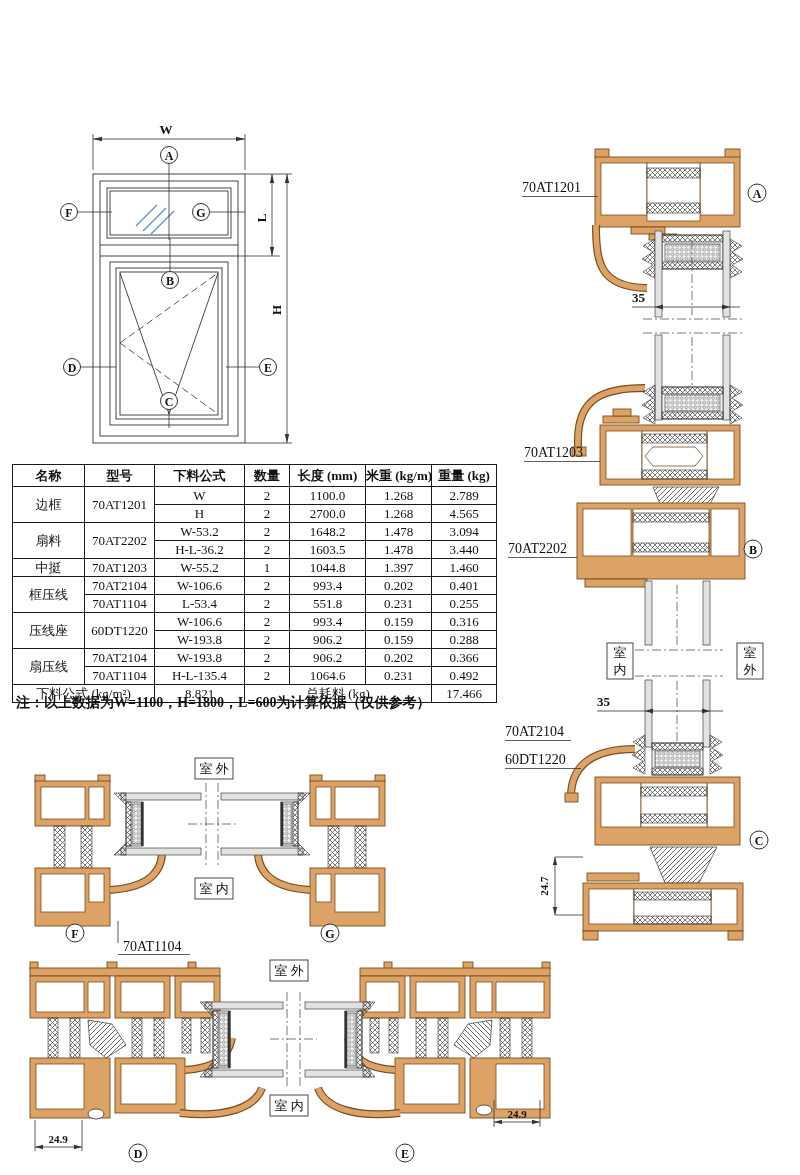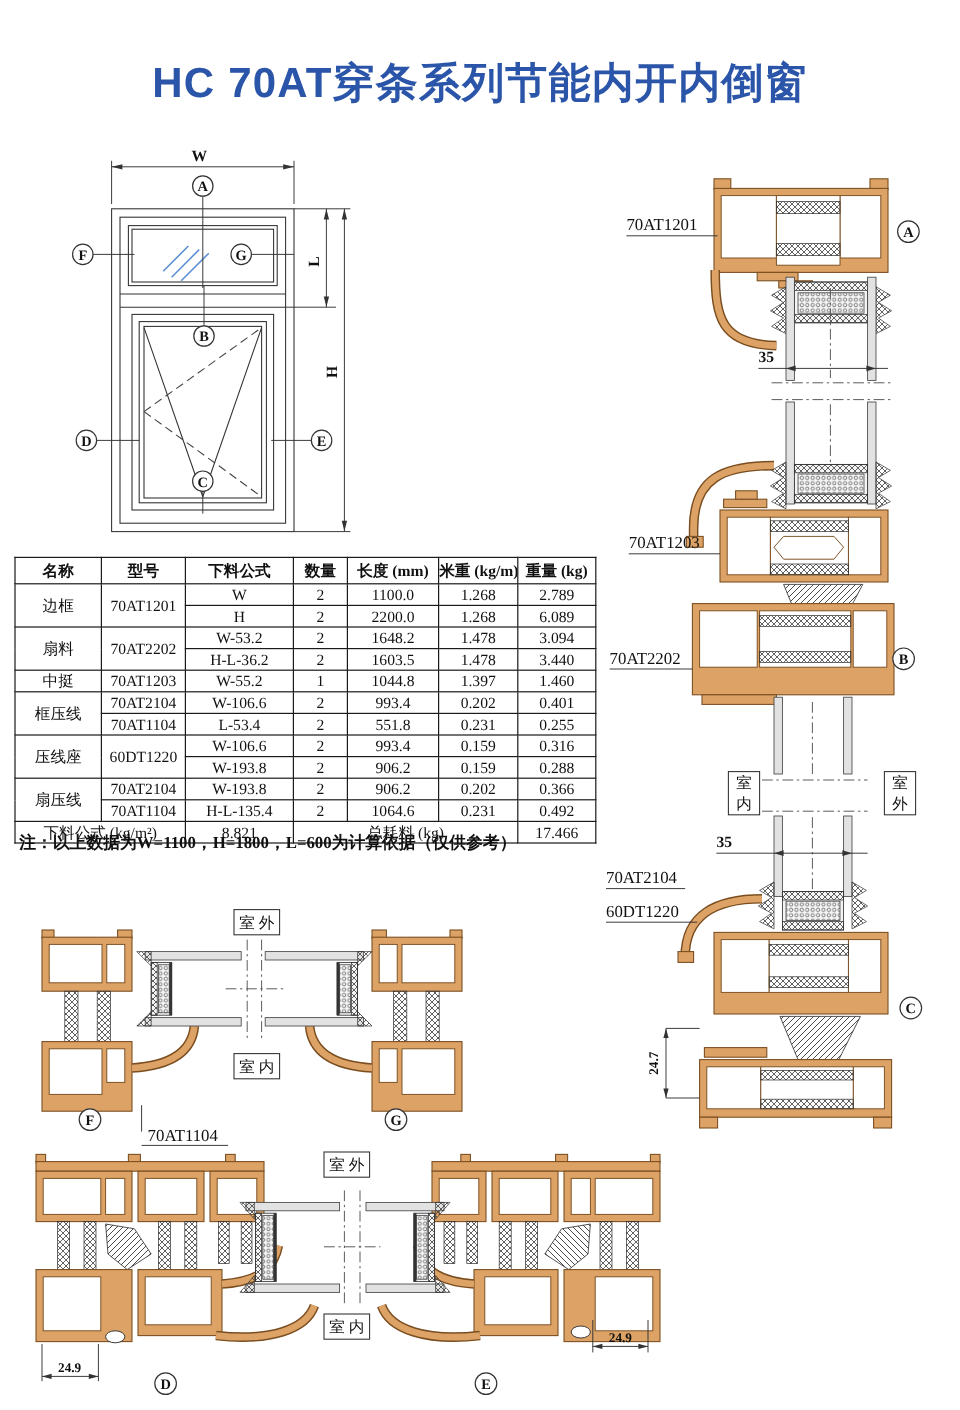--- a/index.html
+++ b/index.html
@@ -45,7 +45,6 @@
 
 <div id="canvas">
 
-  <div id="title" class="abs">HC 70AT穿条系列节能内开内倒窗</div>
 
   <svg class="abs" style="left:40px;top:110px;" width="270" height="345" viewBox="0 0 270 345">
     <defs>

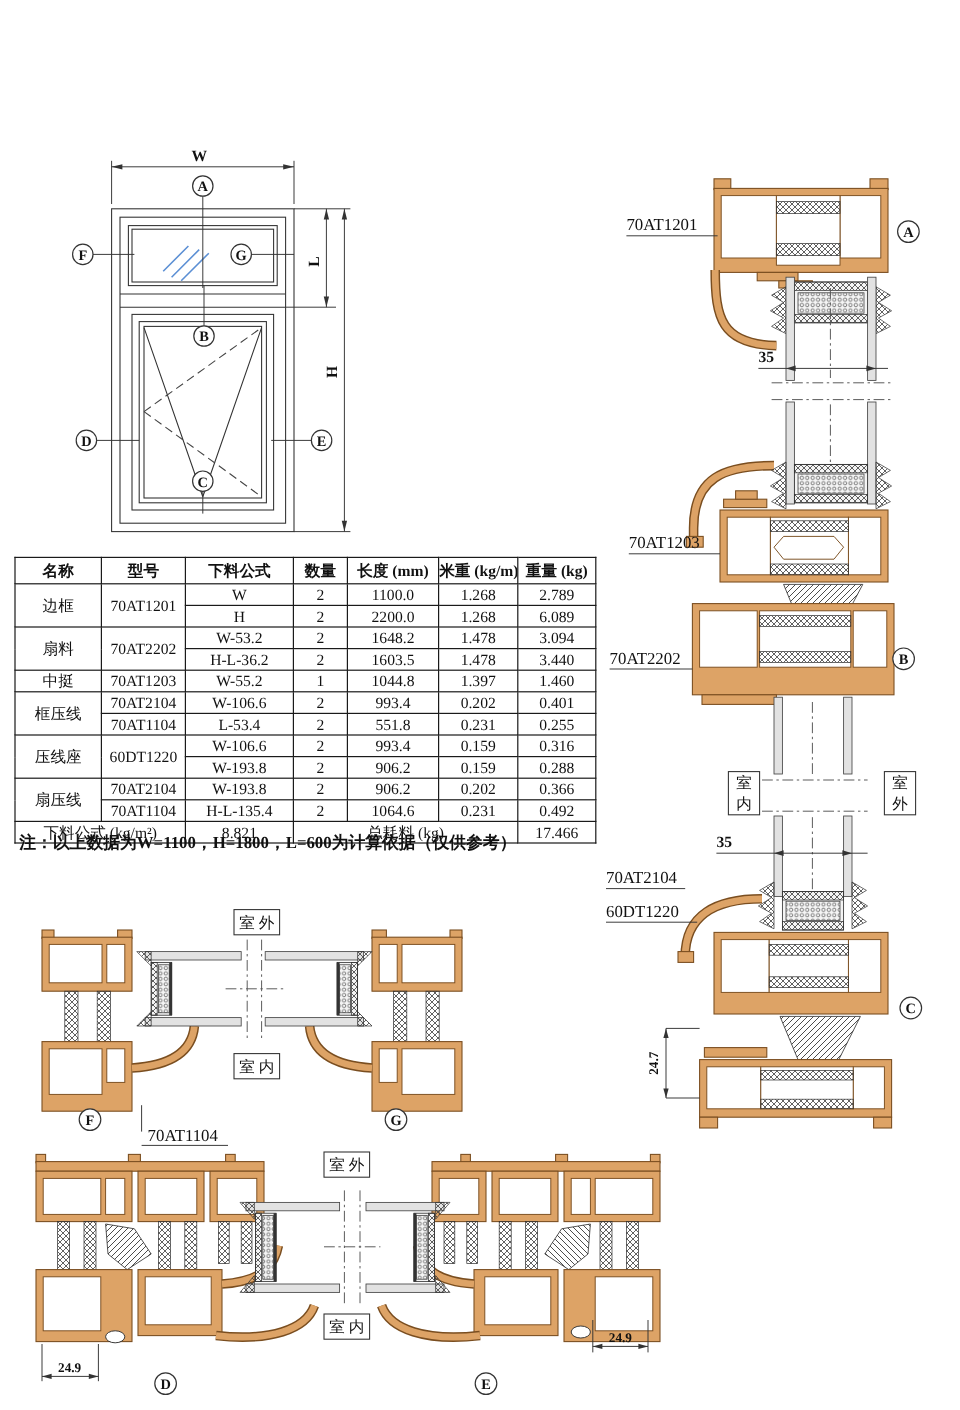--- a/index.html
+++ b/index.html
@@ -336,7 +336,7 @@
       <tr>
         <td>H</td>
         <td>2</td>
-        <td>2200.0</td>
+        <td>2700.0</td>
         <td>1.268</td>
         <td>6.089</td>
       </tr>

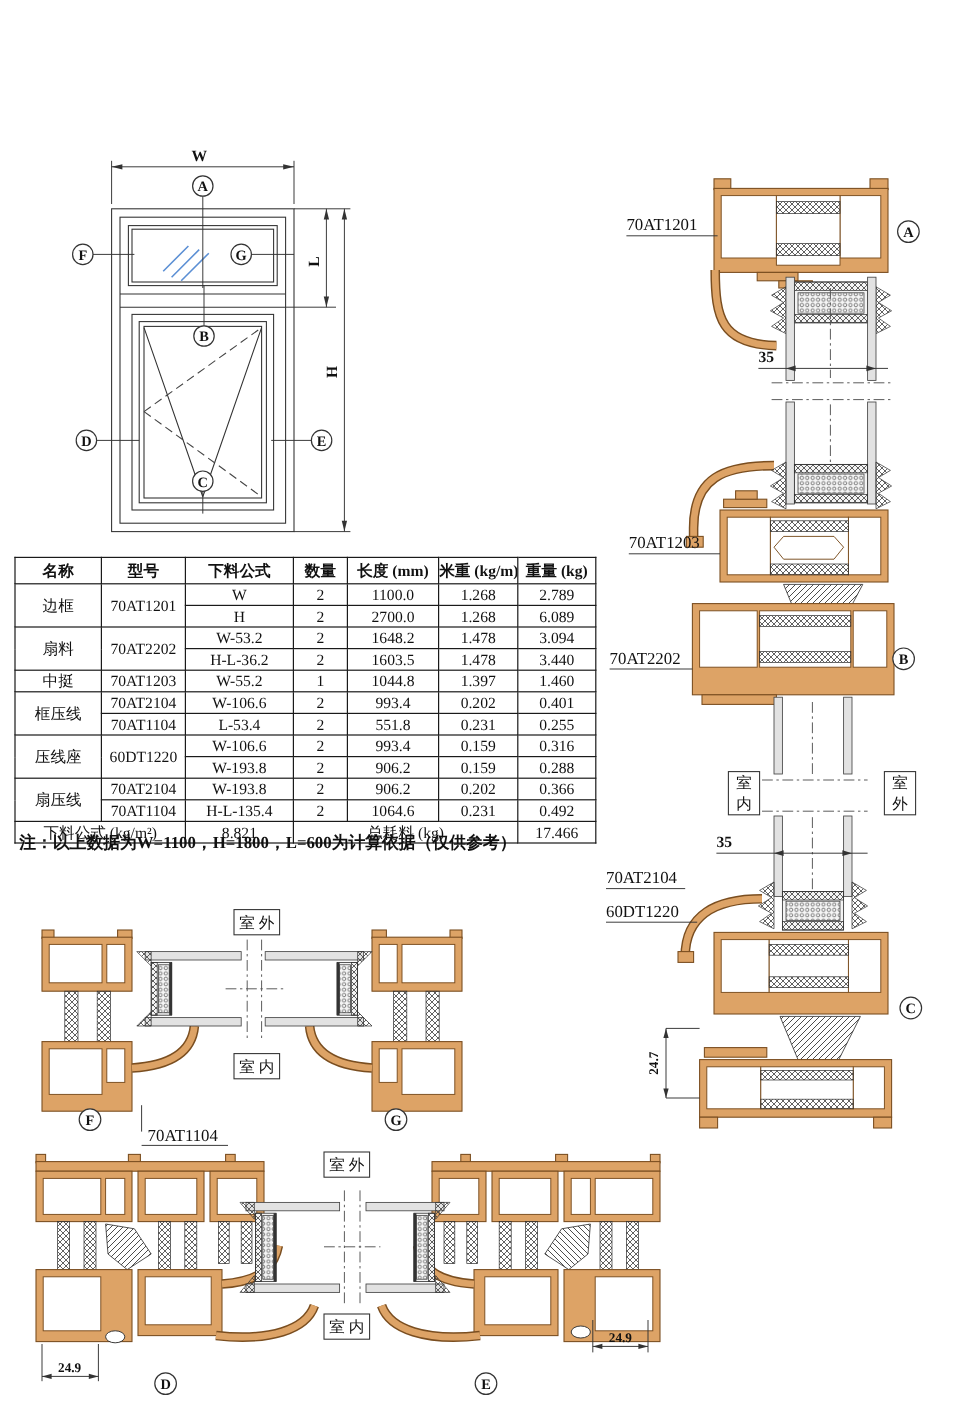--- a/index.html
+++ b/index.html
@@ -338,7 +338,7 @@
         <td>2</td>
         <td>2700.0</td>
         <td>1.268</td>
-        <td>6.089</td>
+        <td>4.565</td>
       </tr>
       <tr>
         <td rowspan="2">扇料</td>

